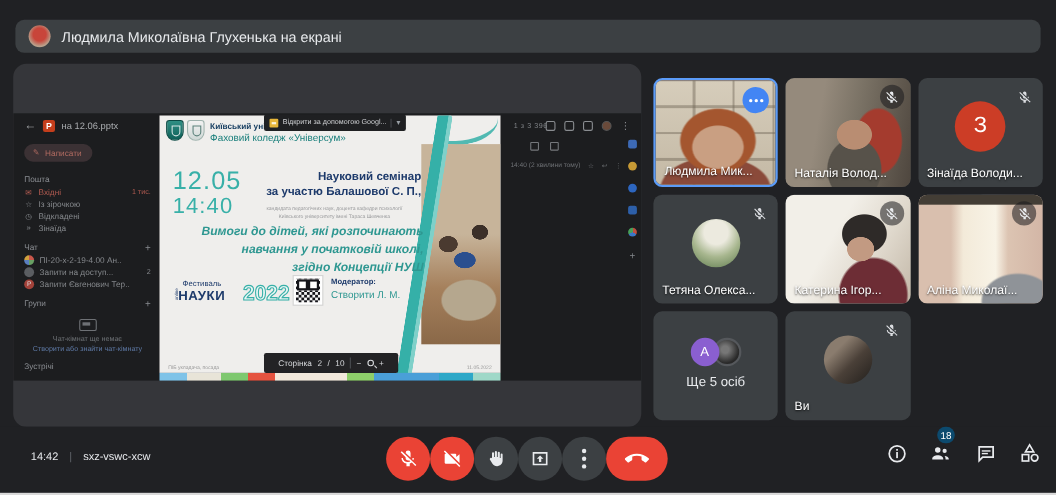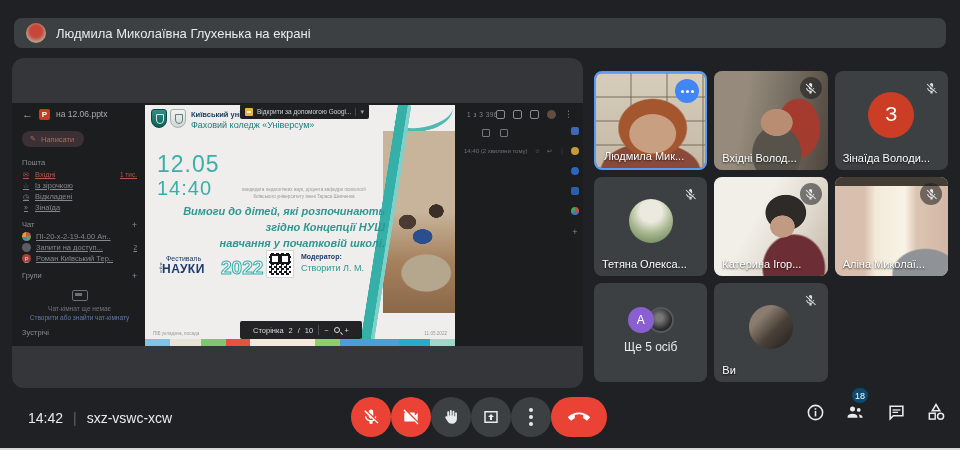--- a/index.html
+++ b/index.html
@@ -310,6 +310,7 @@
         <div class="sl-date">12.05</div>
         <div class="sl-time">14:40</div>
         <div class="sl-t1">
+          <div>Науковий семінар</div>
         </div>
         <div class="sl-small">
           <div>кандидата педагогічних наук, доцента кафедри психології</div>

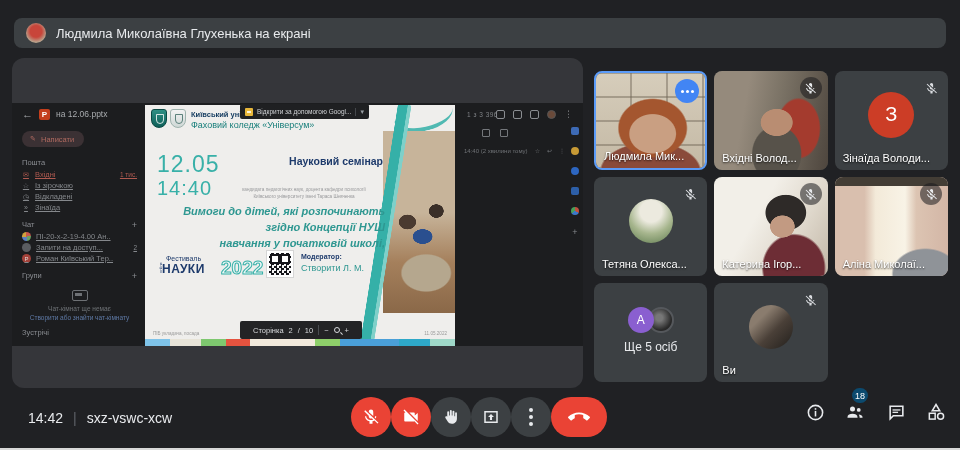--- a/index.html
+++ b/index.html
@@ -391,7 +391,7 @@
             <path fill="#e8eaed" d="M15 10.6V5a3 3 0 0 0-6 0v.2l6 5.4zm4 .4h-1.7c0 .6-.1 1.2-.3 1.7l1.3 1.3c.4-.9.7-1.9.7-3zM4.3 3 3 4.3l6 6V11a3 3 0 0 0 4.2 2.8l1.7 1.7c-.9.4-1.9.6-2.9.6-3.3 0-6.3-2.4-6.3-5.1H4c0 3.4 2.7 6.2 6 6.7V21h4v-3.3c.9-.2 1.8-.5 2.6-1l4.1 4.1 1.3-1.3L4.3 3z"></path>
           </svg>
       </div>
-      <div class="name">Вхідні Волод...</div>
+      <div class="name">Наталія Волод...</div>
     </div>
 
     <div class="tile t3">

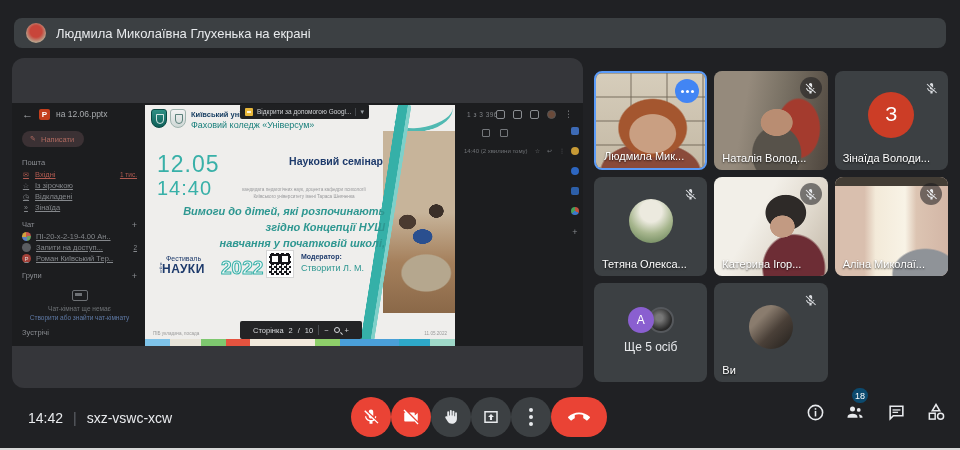--- a/index.html
+++ b/index.html
@@ -40,7 +40,7 @@
   .gm-side { position:absolute; left:0; top:22px; width:133px; bottom:0; padding:4px 8px 0 10px; }
   .compose { width:62px; height:16px; border-radius:9px; background:#3b3134; color:#b06a60;
              font-size:7.5px; display:flex; align-items:center; gap:4px; padding:0 7px; margin:2px 0 9px; }
-  .gm-row { display:flex; align-items:center; gap:5px; height:11px; font-size:7.5px; color:#85888c;text-decoration:underline; }
+  .gm-row { display:flex; align-items:center; gap:5px; height:11px; font-size:7.5px; color:#85888c; }
   .gm-row .cnt { margin-left:auto; font-size:6.5px; }
   .gm-row.red { color:#b05a50; }
   .gm-head { display:flex; align-items:center; height:13px; font-size:7.5px; color:#8a8d92; margin-top:5px; }

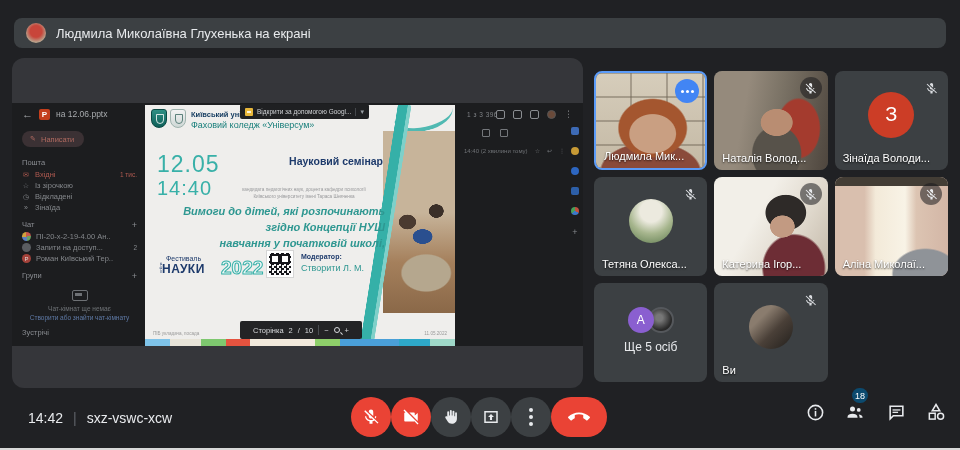--- a/index.html
+++ b/index.html
@@ -311,6 +311,7 @@
         <div class="sl-time">14:40</div>
         <div class="sl-t1">
           <div>Науковий семінар</div>
+          <div>за участю Балашової С. П.,</div>
         </div>
         <div class="sl-small">
           <div>кандидата педагогічних наук, доцента кафедри психології</div>

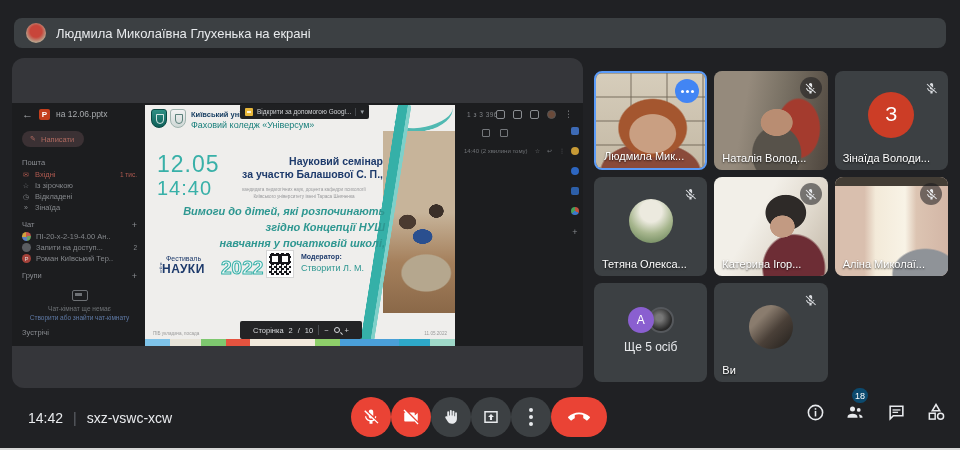--- a/index.html
+++ b/index.html
@@ -319,8 +319,8 @@
         </div>
         <div class="sl-theme">
           <div>Вимоги до дітей, які розпочинають</div>
+          <div>навчання у початковій школі,</div>
           <div>згідно Концепції НУШ</div>
-          <div>навчання у початковій школі,</div>
         </div>
         <div class="fest">
           <span class="fest-online">online</span>

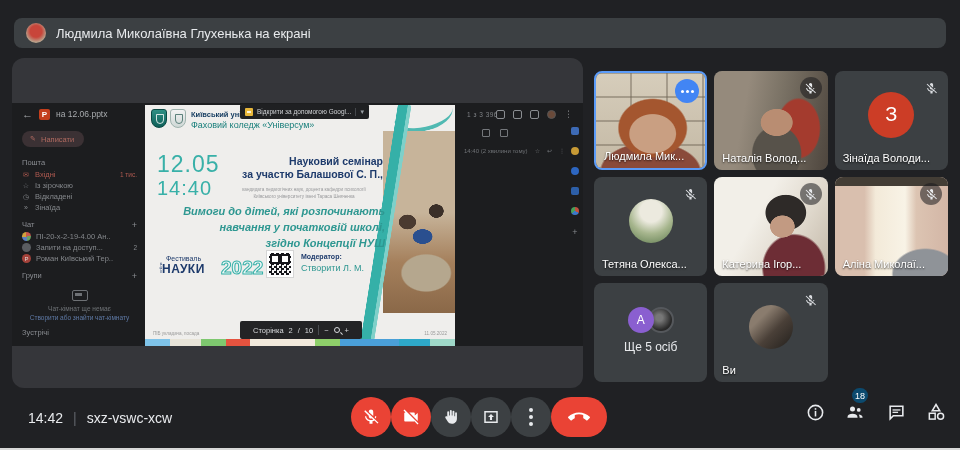--- a/index.html
+++ b/index.html
@@ -283,7 +283,7 @@
         </div>
         <div class="gm-row">
           <span class="chat-av av-red">Р</span>
-          <span>Роман Київський Тер..</span>
+          <span>Запити Євгенович Тер..</span>
         </div>
         <div class="gm-head">
           <span>Групи</span>

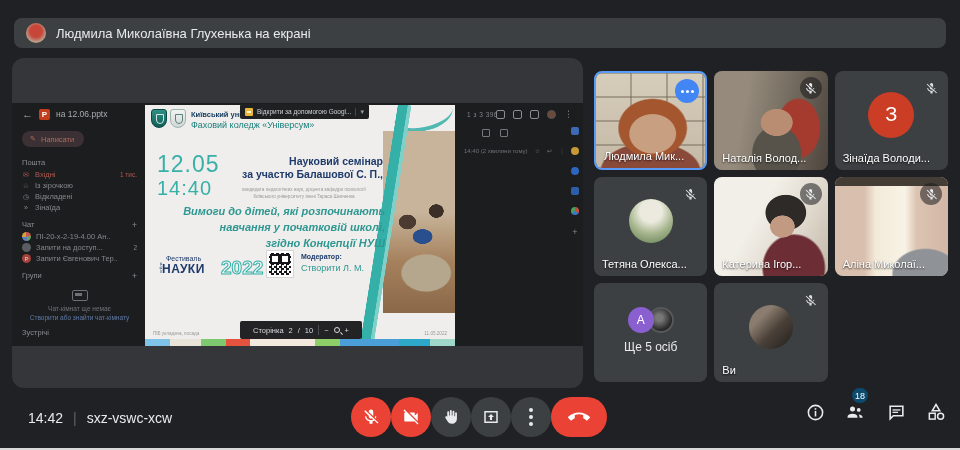--- a/index.html
+++ b/index.html
@@ -199,7 +199,7 @@
   
   .bottombar { position:absolute; left:0; top:388px; width:960px; height:60px; background:#202124; }
   .meet-info { position:absolute; left:28px; top:22px; display:flex; align-items:flex-end;
-               gap:10px; color:#e8eaed; font-size:14px; font-weight:500; }
+               gap:10px; color:#e8eaed; font-size:10px; font-weight:500; }
   .meet-info .sep { color:#5f6368; font-weight:400; }
   .ctl { position:absolute; top:9px; width:40px; height:40px; border-radius:50%;
          display:flex; align-items:center; justify-content:center; }

